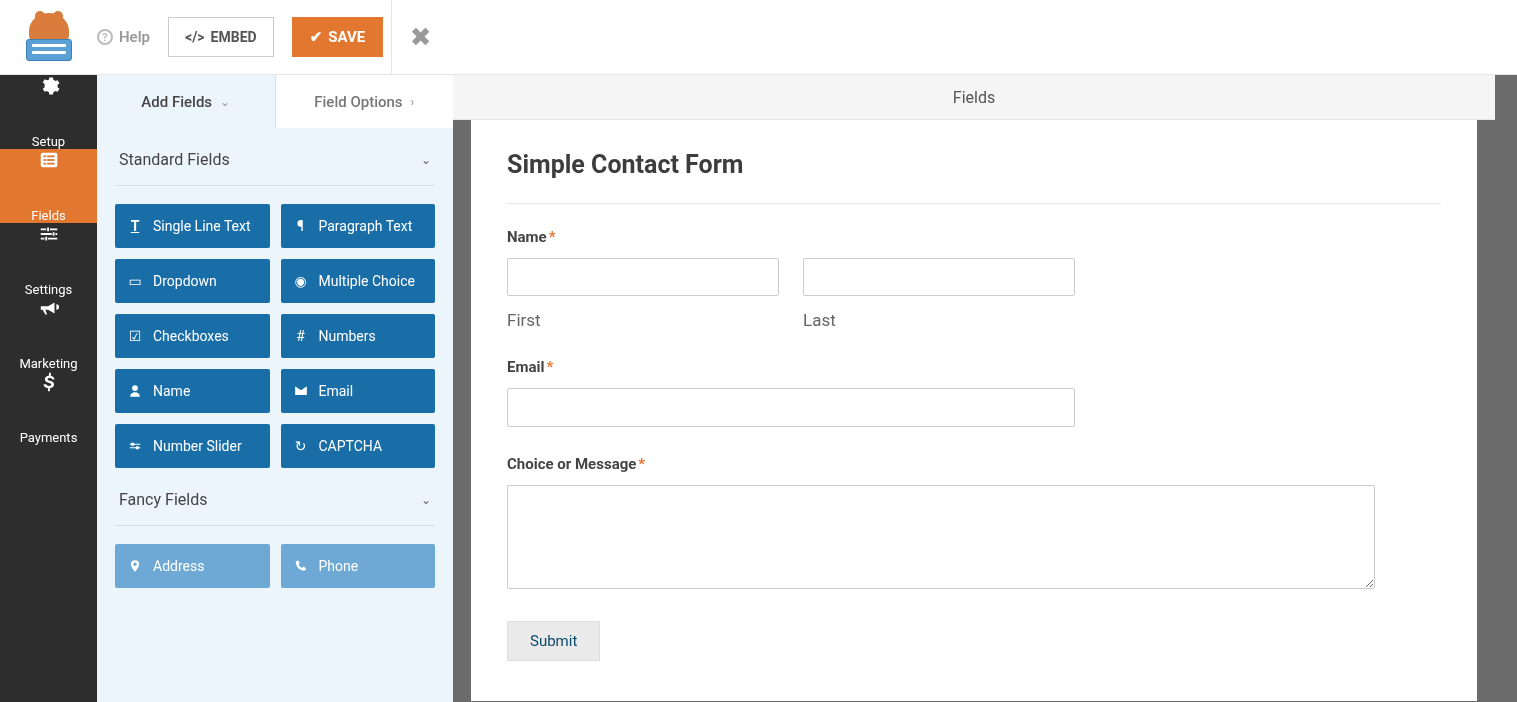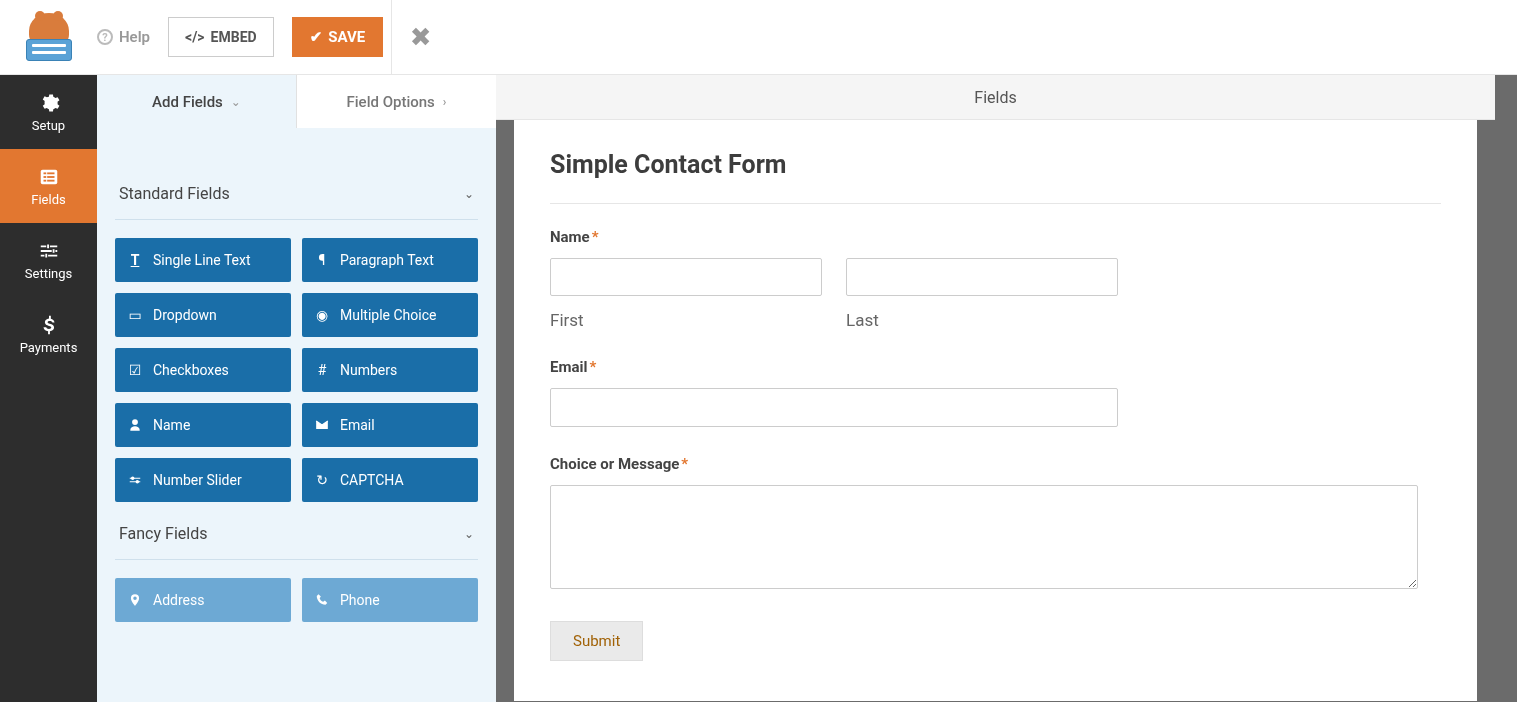--- a/index.html
+++ b/index.html
@@ -33,7 +33,7 @@
 
 .svg-i { fill: #fff; }
 
-.panel { width: 399px; background: #ecf5fb; display: flex; flex-direction: column; gap: 34px; }
+.panel { width: 356px; background: #ecf5fb; display: flex; flex-direction: column; }
 .panel-tabs { display: flex; height: 53px; }
 .panel-tab { flex: 1; display: flex; align-items: center; justify-content: center; color: #777; font-size: 15px; gap: 8px; cursor: pointer; font-weight: 500; }
 .panel-tab.active { background: #ecf5fb; color: #444; }

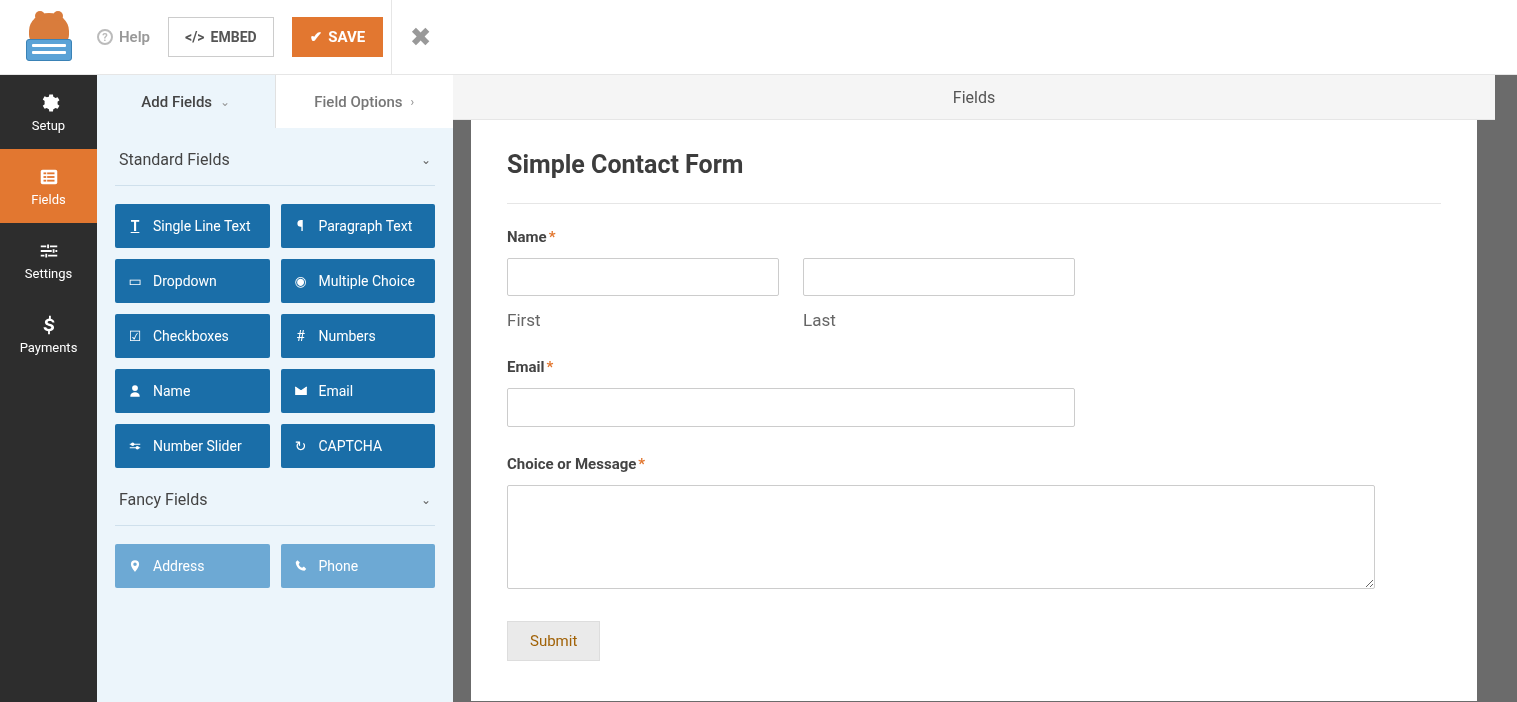--- a/index.html
+++ b/index.html
@@ -27,7 +27,7 @@
 .main { display: flex; height: calc(702px - 75px); }
 
 .sidebar-nav { width: 97px; background: #2d2d2d; display: flex; flex-direction: column; }
-.nav-item { height: 74px; display: flex; flex-direction: column; align-items: center; justify-content: center; color: #fff; font-size: 13px; cursor: pointer; gap: 4px; }
+.nav-item { height: 74px; display: flex; flex-direction: column; align-items: center; justify-content: space-between; color: #fff; font-size: 13px; cursor: pointer; gap: 4px; }
 .nav-item.active { background: #e27730; }
 .nav-icn { width: 22px; height: 22px; display: flex; align-items: center; justify-content: center; }
 

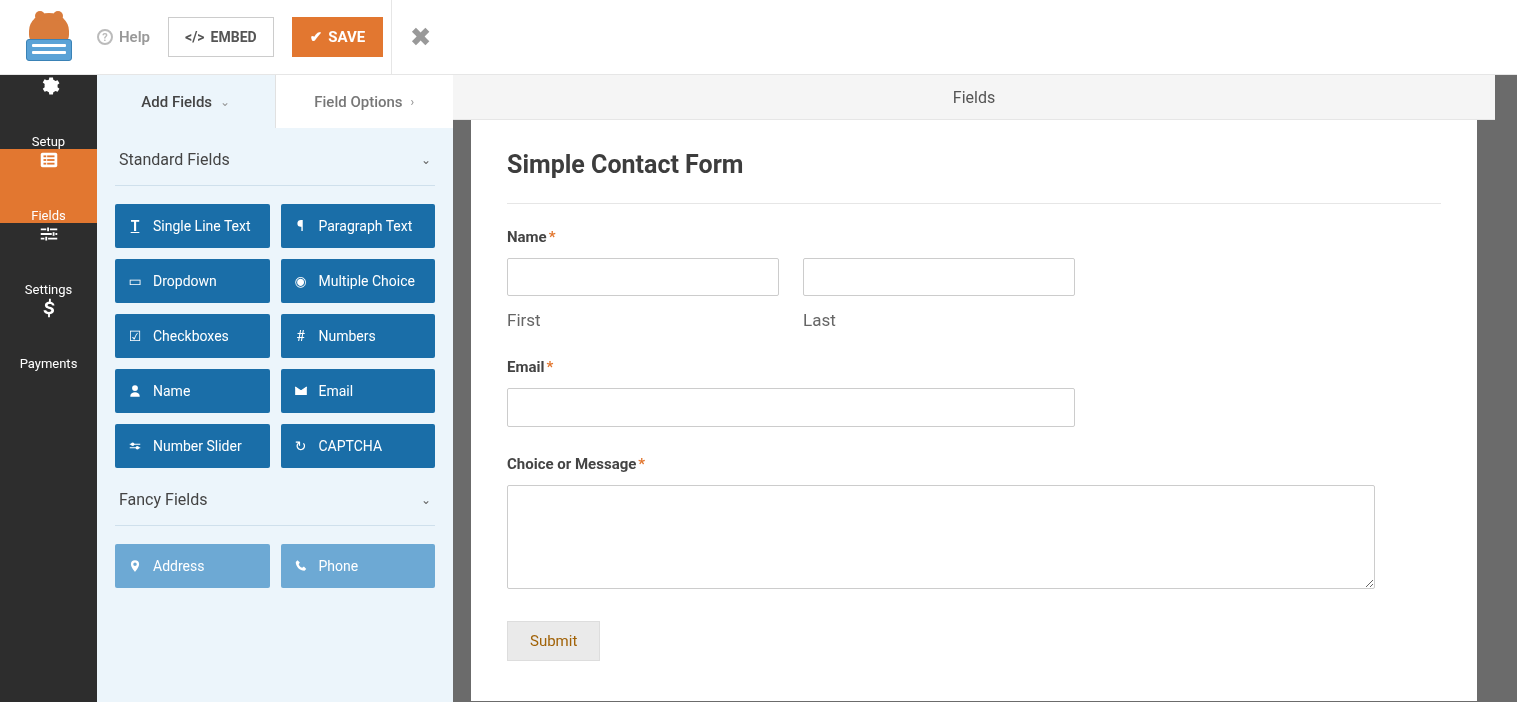--- a/index.html
+++ b/index.html
@@ -135,6 +135,14 @@
           </svg>
         </span>
       <span>Settings</span>
+    </div>
+    <div class="nav-item">
+      <span class="nav-icn">
+          <svg viewBox="0 0 24 24" width="22" height="22">
+            <path class="svg-i" d="M3 10v4h2l3 5h2l-2-5h3l7 4V6l-7 4H3zm17-2a3 3 0 010 6V8z"></path>
+          </svg>
+        </span>
+      <span>Marketing</span>
     </div>
     <div class="nav-item">
       <span class="nav-icn">

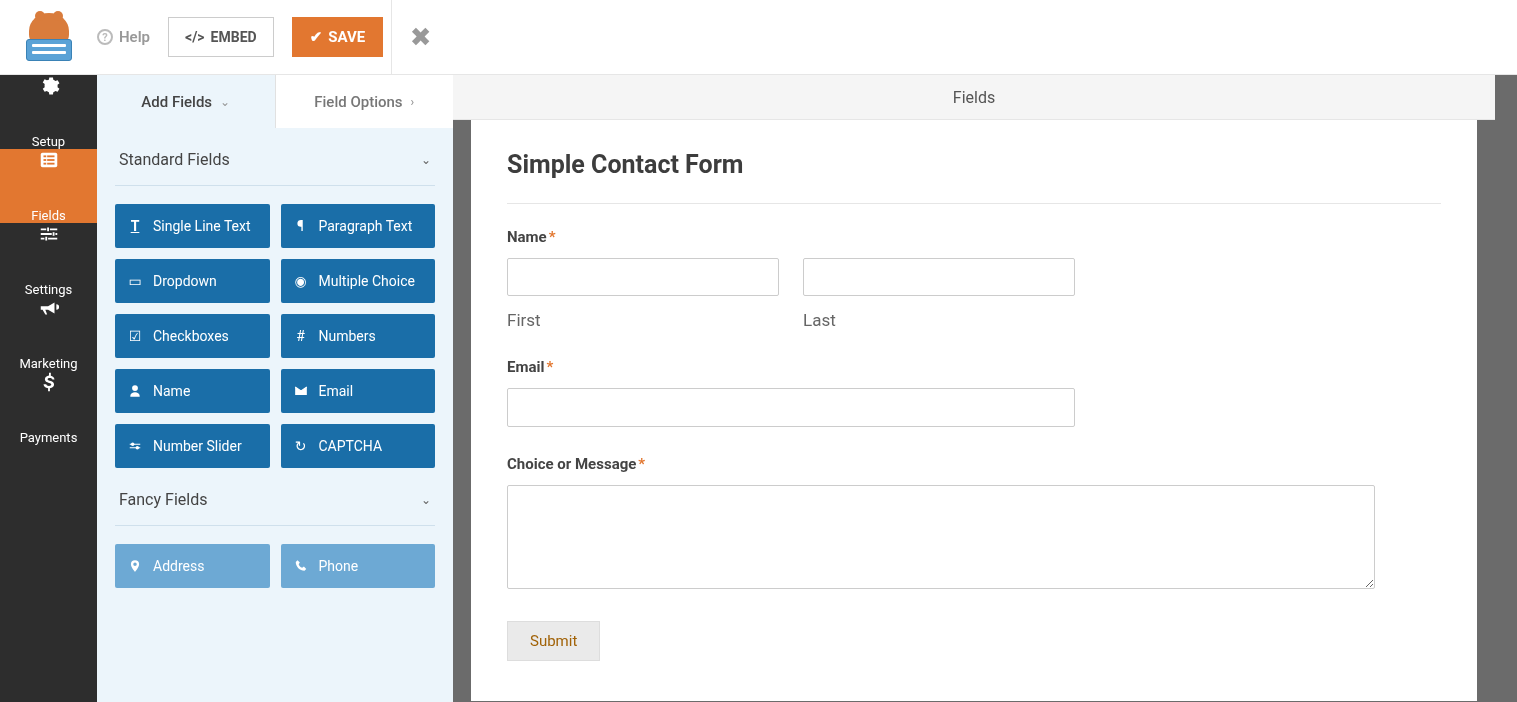--- a/index.html
+++ b/index.html
@@ -64,7 +64,7 @@
 .sub-label { font-size: 17px; color: #666; margin-top: 14px; display: block; }
 .email-input { width: 568px; height: 39px; border: 1px solid #ccc; border-radius: 2px; padding: 0 8px; font-size: 14px; }
 .textarea { width: 100%; max-width: 868px; height: 104px; border: 1px solid #ccc; border-radius: 2px; padding: 8px; font-size: 14px; resize: both; }
-.submit-btn { background: #eaeaea; border: 1px solid #ddd; padding: 10px 22px; font-size: 15px; color: #a16207; cursor: pointer; }
+.submit-btn { background: #eaeaea; border: 1px solid #ddd; padding: 10px 22px; font-size: 15px; color: #0c4a6e; cursor: pointer; }
 
 .right-gutter { width: 22px; background: #6b6b6b; }
 </style>

